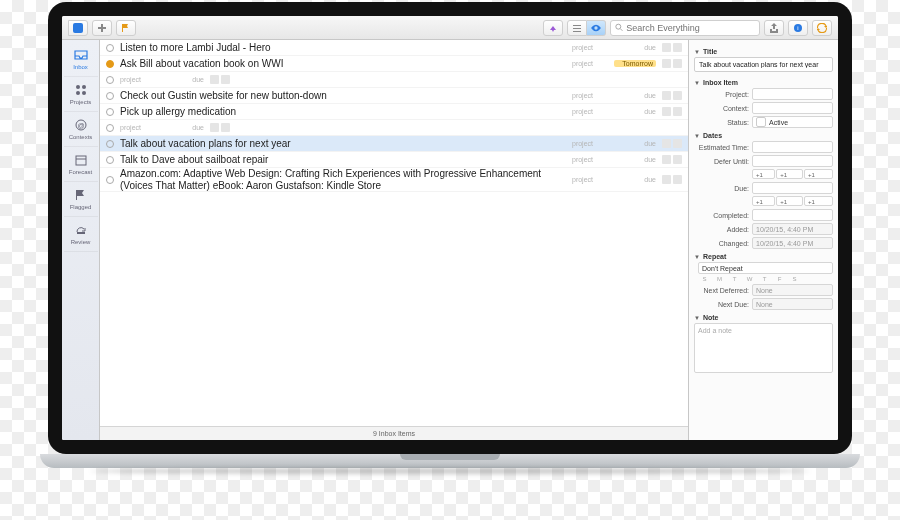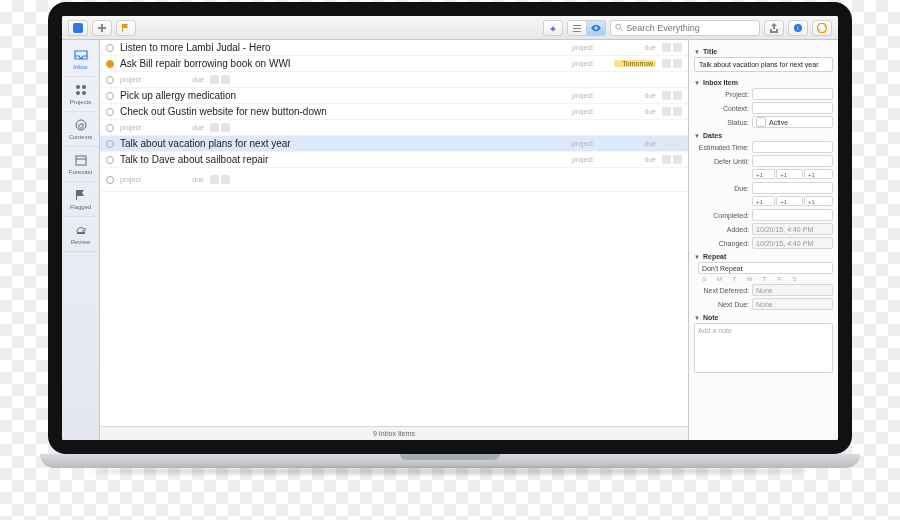--- a/index.html
+++ b/index.html
@@ -225,7 +225,7 @@
               </div>
               <div class="row">
                 <span class="circle flag"></span>
-                <span class="row-title">Ask Bill repair borrowing book on WWI</span>
+                <span class="row-title">Ask Bill about vacation book on WWI</span>
                 <span class="badge">project</span>
                 <span class="due soon">Tomorrow</span>
                 <span class="row-icons">

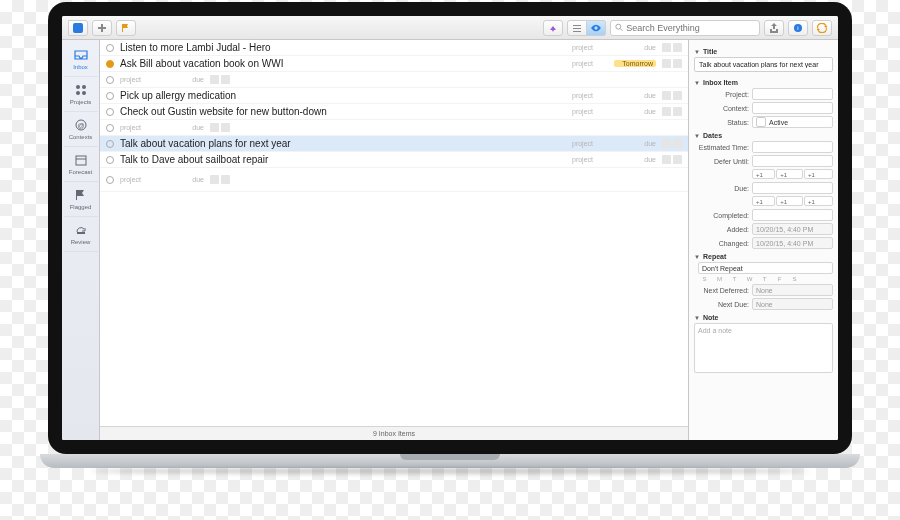--- a/index.html
+++ b/index.html
@@ -244,17 +244,17 @@
               </div>
               <div class="row">
                 <span class="circle"></span>
+                <span class="row-title">Check out Gustin website for new button-down</span>
+                <span class="badge">project</span>
+                <span class="due">due</span>
+                <span class="row-icons">
+                  <span></span>
+                  <span></span>
+                </span>
+              </div>
+              <div class="row">
+                <span class="circle"></span>
                 <span class="row-title">Pick up allergy medication</span>
-                <span class="badge">project</span>
-                <span class="due">due</span>
-                <span class="row-icons">
-                  <span></span>
-                  <span></span>
-                </span>
-              </div>
-              <div class="row">
-                <span class="circle"></span>
-                <span class="row-title">Check out Gustin website for new button-down</span>
                 <span class="badge">project</span>
                 <span class="due">due</span>
                 <span class="row-icons">

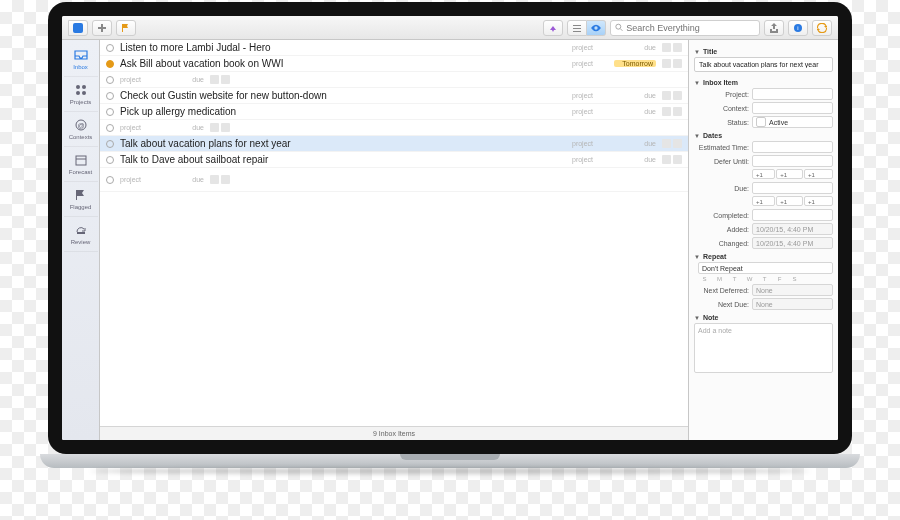--- a/index.html
+++ b/index.html
@@ -293,6 +293,7 @@
               </div>
               <div class="row multi">
                 <span class="circle"></span>
+                <span class="row-title">Amazon.com: Adaptive Web Design: Crafting Rich Experiences with Progressive Enhancement (Voices That Matter) eBook: Aaron Gustafson: Kindle Store</span>
                 <span class="badge">project</span>
                 <span class="due">due</span>
                 <span class="row-icons">

